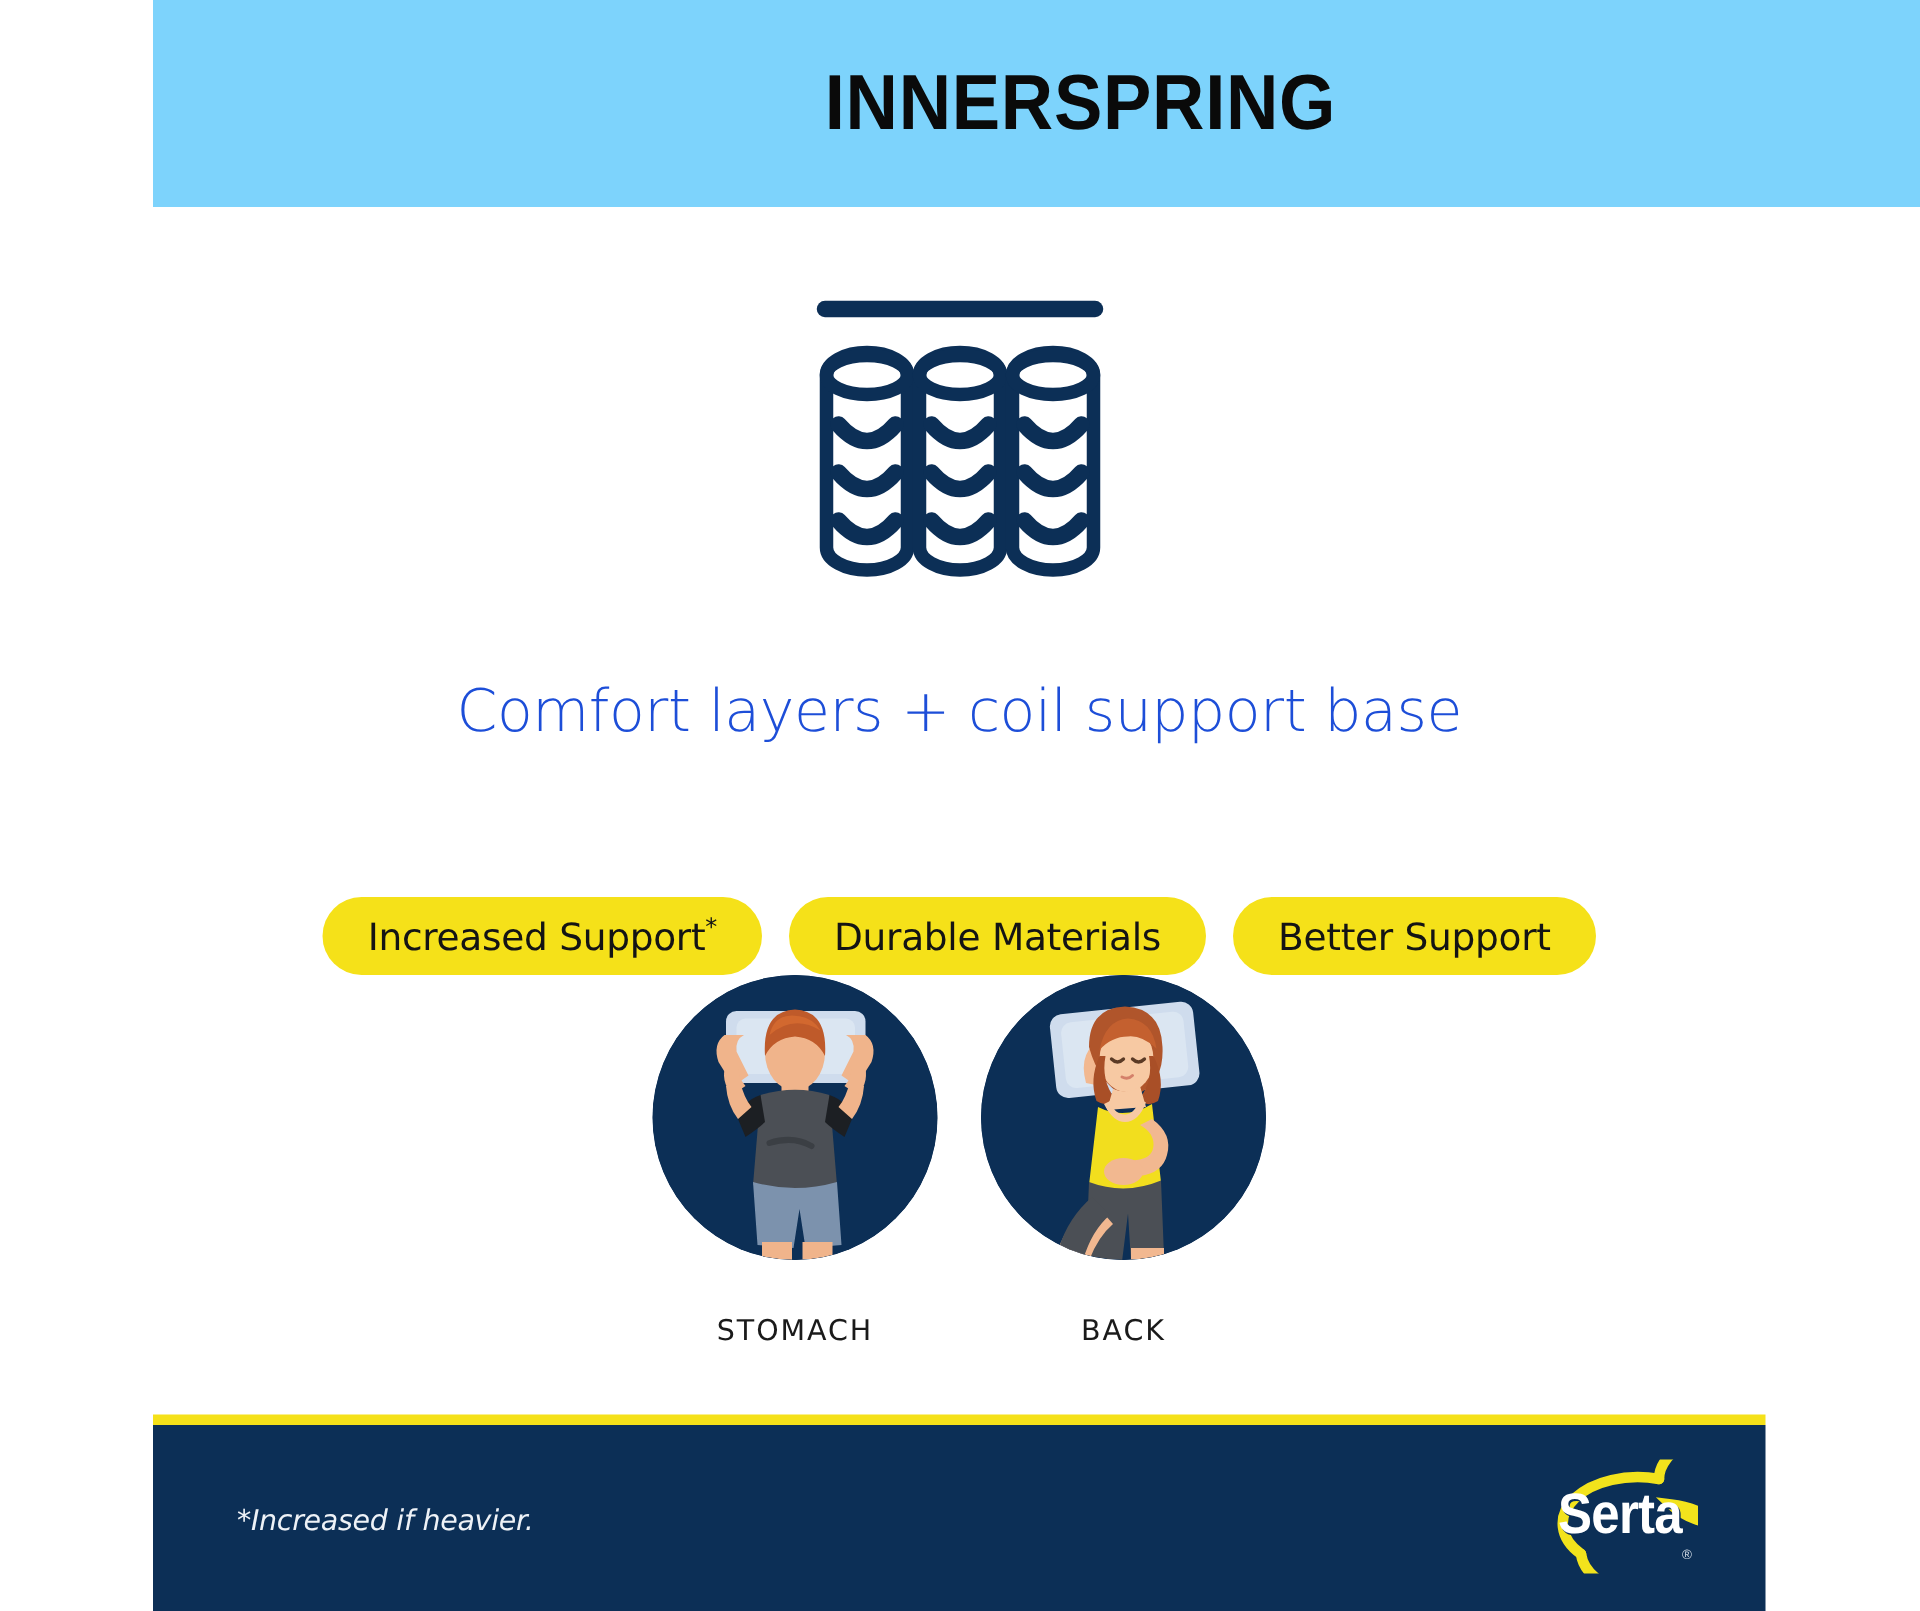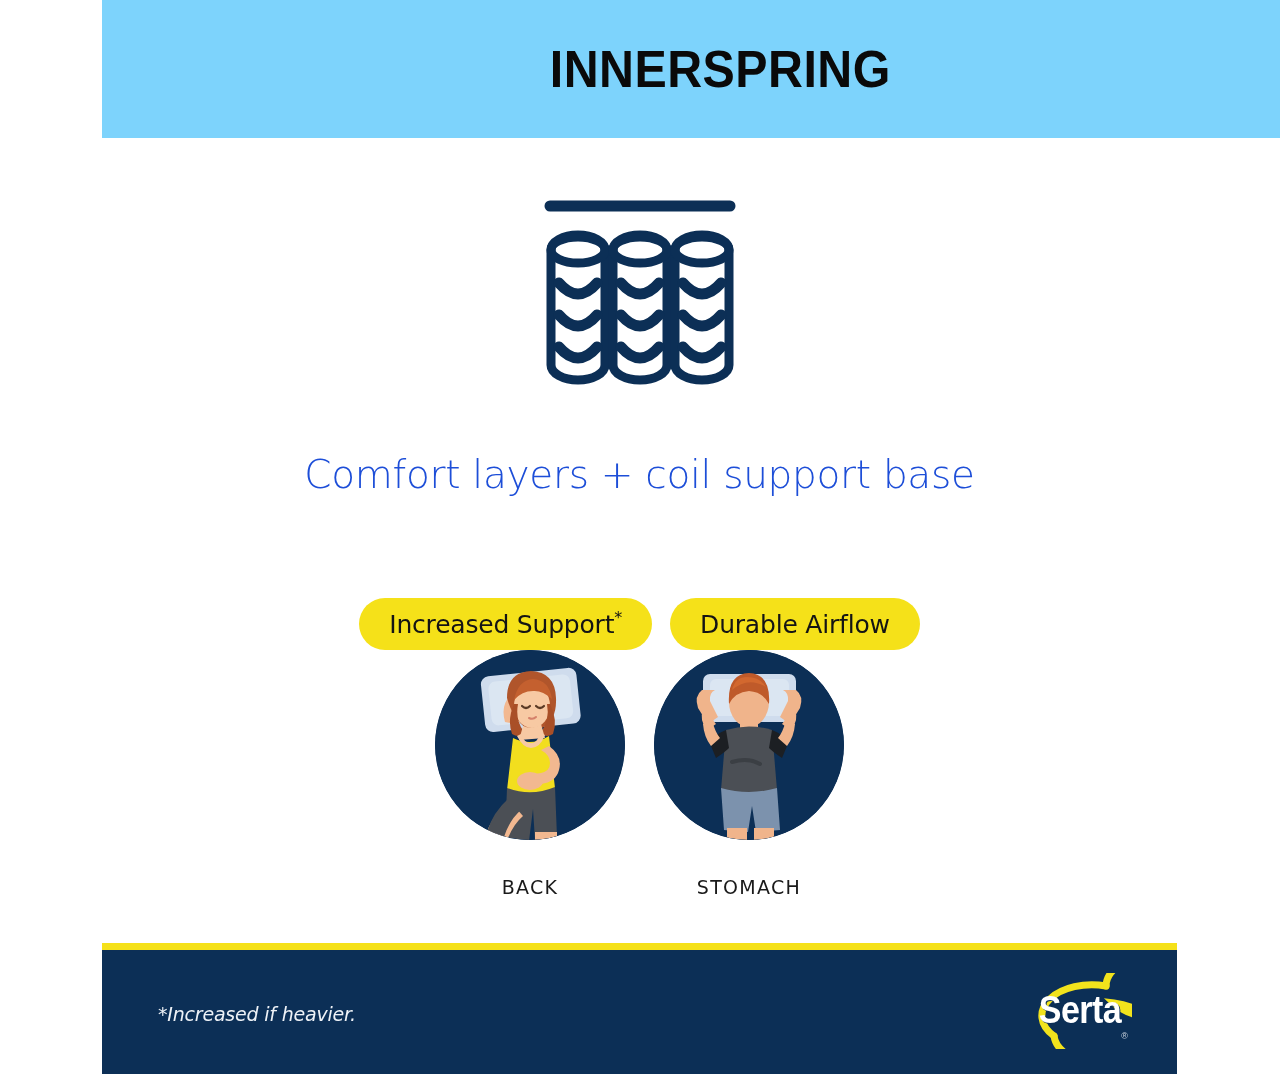--- a/index.html
+++ b/index.html
@@ -243,6 +243,9 @@
     <div class="badge">
       <span>Increased Support</span>
         <span class="sup">*</span>
+    </div>
+    <div class="badge">
+      <span>Durable Materials</span>
     </div>
     <div class="badge">
       <span>Durable Airflow</span>

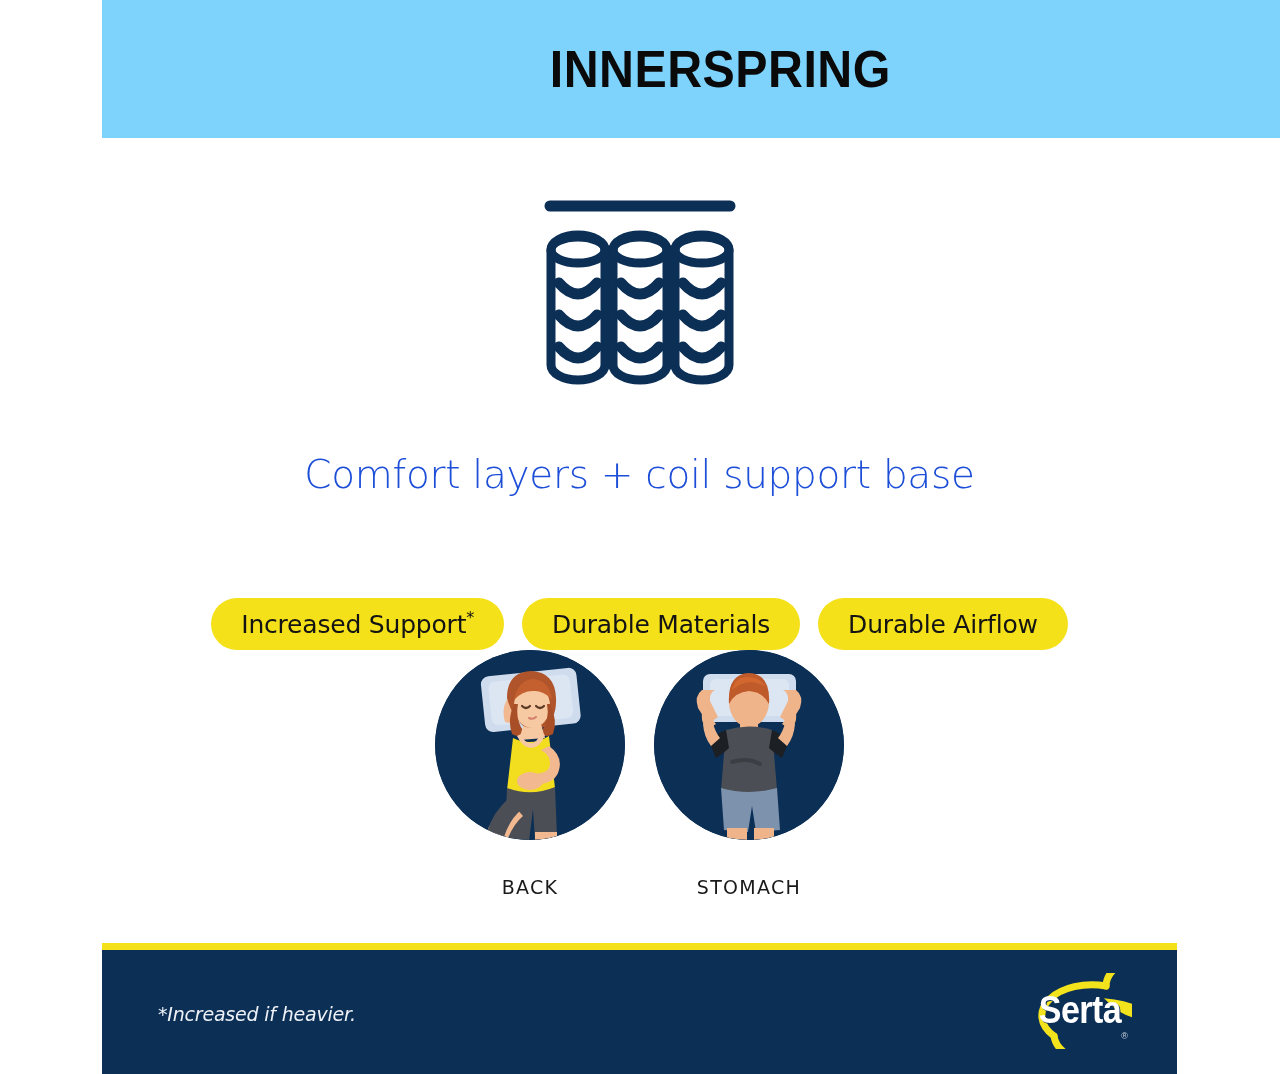--- a/index.html
+++ b/index.html
@@ -248,7 +248,7 @@
       <span>Durable Materials</span>
     </div>
     <div class="badge">
-      <span>Durable Airflow</span>
+      <span>Better Support</span>
     </div>
   </div>
 

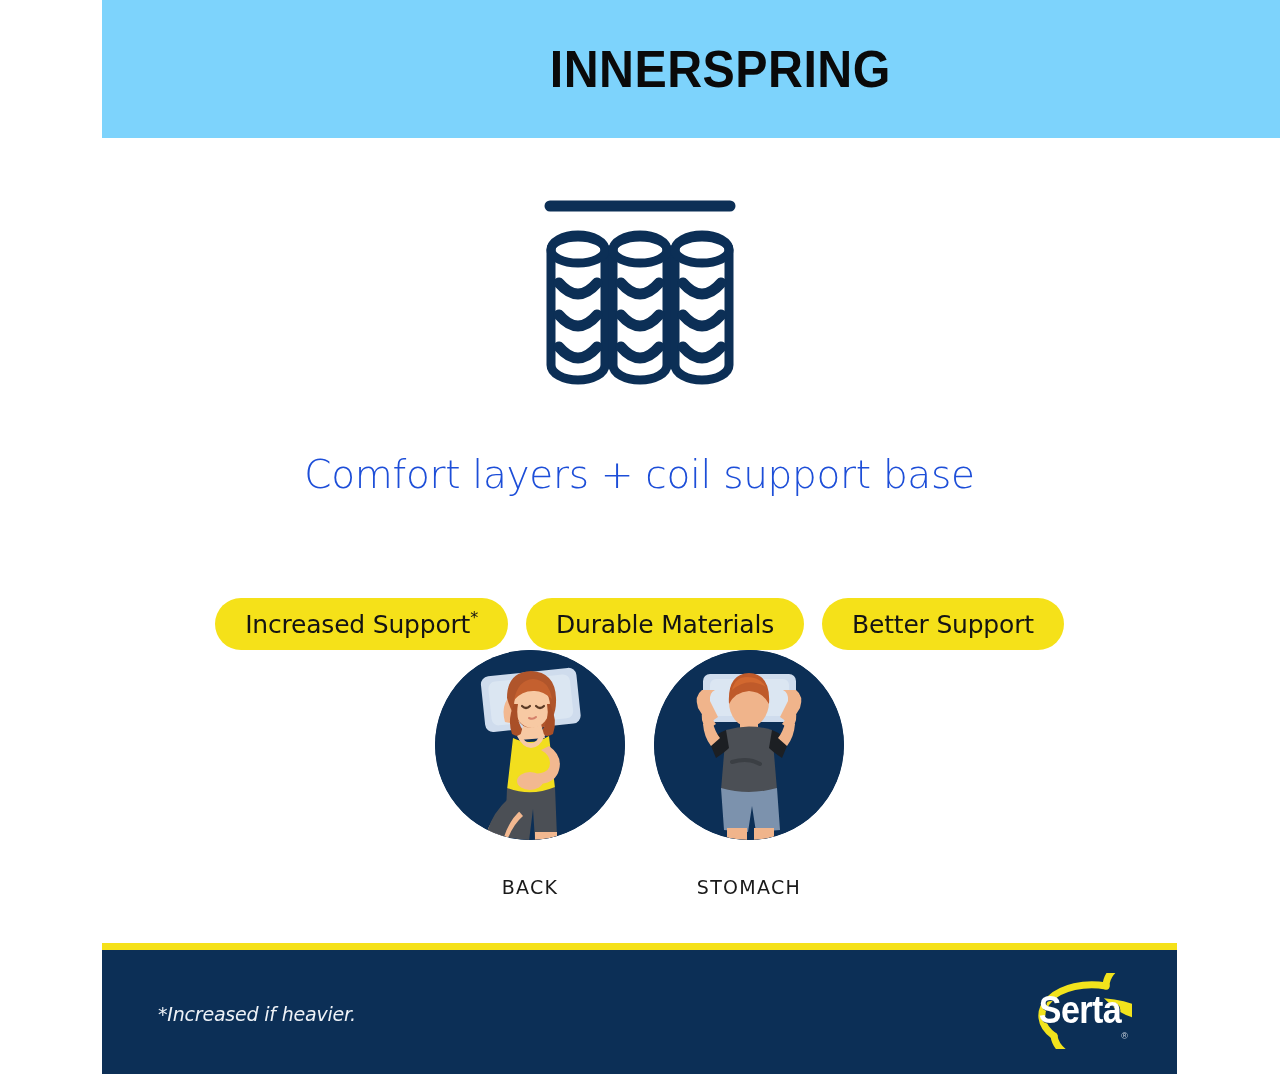--- a/index.html
+++ b/index.html
@@ -253,6 +253,53 @@
   </div>
 
   <div class="positions">
+
+    <div class="position">
+      <div class="circle">
+        <svg width="190" height="190" viewBox="0 0 190 190" aria-hidden="true">
+          <defs>
+            <clipPath id="clipStomach">
+                <circle cx="95" cy="95" r="95"></circle>
+              </clipPath>
+          </defs>
+          <g clip-path="url(#clipStomach)">
+            <rect width="190" height="190" fill="#0c2f56"></rect>
+
+            <rect x="49" y="24" width="93" height="48" rx="7" fill="#cfdced"></rect>
+            <rect x="56" y="29" width="79" height="37" rx="6" fill="#dbe6f2"></rect>
+
+            <path d="M48 40 q-8 6 -4 18 l10 16 10 -7 -8 -16 q-1 -8 5 -11 Z" fill="#f0b48b"></path>
+
+            <path d="M142 40 q8 6 4 18 l-10 16 -10 -7 8 -16 q1 -8 -5 -11 Z" fill="#f0b48b"></path>
+
+            <ellipse cx="95" cy="52" rx="20" ry="25" fill="#f0b48b"></ellipse>
+            <path d="M75 54 q-2 -30 20 -31 q22 1 20 31 q-6 -12 -20 -13 q-14 1 -20 13 Z" fill="#bf5a2a"></path>
+            <path d="M78 40 q16 -14 34 -3 q-6 -10 -19 -10 q-12 0 -15 13 Z" fill="#d2682f"></path>
+
+            <rect x="86" y="70" width="18" height="12" fill="#f0b48b"></rect>
+
+            <path d="M72 80 q23 -7 46 0 l5 60 q-28 8 -56 0 Z" fill="#4b4f55"></path>
+
+            <path d="M72 80 q-12 4 -15 16 l5 12 q9 -6 13 -10 Z" fill="#1c1f23"></path>
+            <path d="M118 80 q12 4 15 16 l-5 12 q-9 -6 -13 -10 Z" fill="#1c1f23"></path>
+
+            <path d="M57 96 q-7 -9 -8 -22 l9 -4 q3 12 8 18 Z" fill="#f0b48b"></path>
+            <path d="M133 96 q7 -9 8 -22 l-9 -4 q-3 12 -8 18 Z" fill="#f0b48b"></path>
+
+            <path d="M49 60 q-4 10 4 20 l9 -6 q-6 -7 -4 -14 Z" fill="#f0b48b"></path>
+            <path d="M141 60 q4 10 -4 20 l-9 -6 q6 -7 4 -14 Z" fill="#f0b48b"></path>
+
+            <path d="M78 112 q16 -5 28 2" stroke="#3b3f44" stroke-width="4" fill="none" stroke-linecap="round"></path>
+
+            <path d="M67 138 q28 8 56 0 l3 42 -24 2 -4 -26 -4 26 -24 -2 Z" fill="#7c92ad"></path>
+
+            <rect x="73" y="178" width="20" height="22" fill="#f0b48b"></rect>
+            <rect x="100" y="178" width="20" height="22" fill="#f0b48b"></rect>
+          </g>
+        </svg>
+      </div>
+      <div class="pos-label">STOMACH</div>
+    </div>
 
     <div class="position">
       <div class="circle">
@@ -307,53 +354,6 @@
       <div class="pos-label">BACK</div>
     </div>
 
-    <div class="position">
-      <div class="circle">
-        <svg width="190" height="190" viewBox="0 0 190 190" aria-hidden="true">
-          <defs>
-            <clipPath id="clipStomach">
-                <circle cx="95" cy="95" r="95"></circle>
-              </clipPath>
-          </defs>
-          <g clip-path="url(#clipStomach)">
-            <rect width="190" height="190" fill="#0c2f56"></rect>
-
-            <rect x="49" y="24" width="93" height="48" rx="7" fill="#cfdced"></rect>
-            <rect x="56" y="29" width="79" height="37" rx="6" fill="#dbe6f2"></rect>
-
-            <path d="M48 40 q-8 6 -4 18 l10 16 10 -7 -8 -16 q-1 -8 5 -11 Z" fill="#f0b48b"></path>
-
-            <path d="M142 40 q8 6 4 18 l-10 16 -10 -7 8 -16 q1 -8 -5 -11 Z" fill="#f0b48b"></path>
-
-            <ellipse cx="95" cy="52" rx="20" ry="25" fill="#f0b48b"></ellipse>
-            <path d="M75 54 q-2 -30 20 -31 q22 1 20 31 q-6 -12 -20 -13 q-14 1 -20 13 Z" fill="#bf5a2a"></path>
-            <path d="M78 40 q16 -14 34 -3 q-6 -10 -19 -10 q-12 0 -15 13 Z" fill="#d2682f"></path>
-
-            <rect x="86" y="70" width="18" height="12" fill="#f0b48b"></rect>
-
-            <path d="M72 80 q23 -7 46 0 l5 60 q-28 8 -56 0 Z" fill="#4b4f55"></path>
-
-            <path d="M72 80 q-12 4 -15 16 l5 12 q9 -6 13 -10 Z" fill="#1c1f23"></path>
-            <path d="M118 80 q12 4 15 16 l-5 12 q-9 -6 -13 -10 Z" fill="#1c1f23"></path>
-
-            <path d="M57 96 q-7 -9 -8 -22 l9 -4 q3 12 8 18 Z" fill="#f0b48b"></path>
-            <path d="M133 96 q7 -9 8 -22 l-9 -4 q-3 12 -8 18 Z" fill="#f0b48b"></path>
-
-            <path d="M49 60 q-4 10 4 20 l9 -6 q-6 -7 -4 -14 Z" fill="#f0b48b"></path>
-            <path d="M141 60 q4 10 -4 20 l-9 -6 q6 -7 4 -14 Z" fill="#f0b48b"></path>
-
-            <path d="M78 112 q16 -5 28 2" stroke="#3b3f44" stroke-width="4" fill="none" stroke-linecap="round"></path>
-
-            <path d="M67 138 q28 8 56 0 l3 42 -24 2 -4 -26 -4 26 -24 -2 Z" fill="#7c92ad"></path>
-
-            <rect x="73" y="178" width="20" height="22" fill="#f0b48b"></rect>
-            <rect x="100" y="178" width="20" height="22" fill="#f0b48b"></rect>
-          </g>
-        </svg>
-      </div>
-      <div class="pos-label">STOMACH</div>
-    </div>
-
   </div>
 
   <div class="footer-rule"></div>

